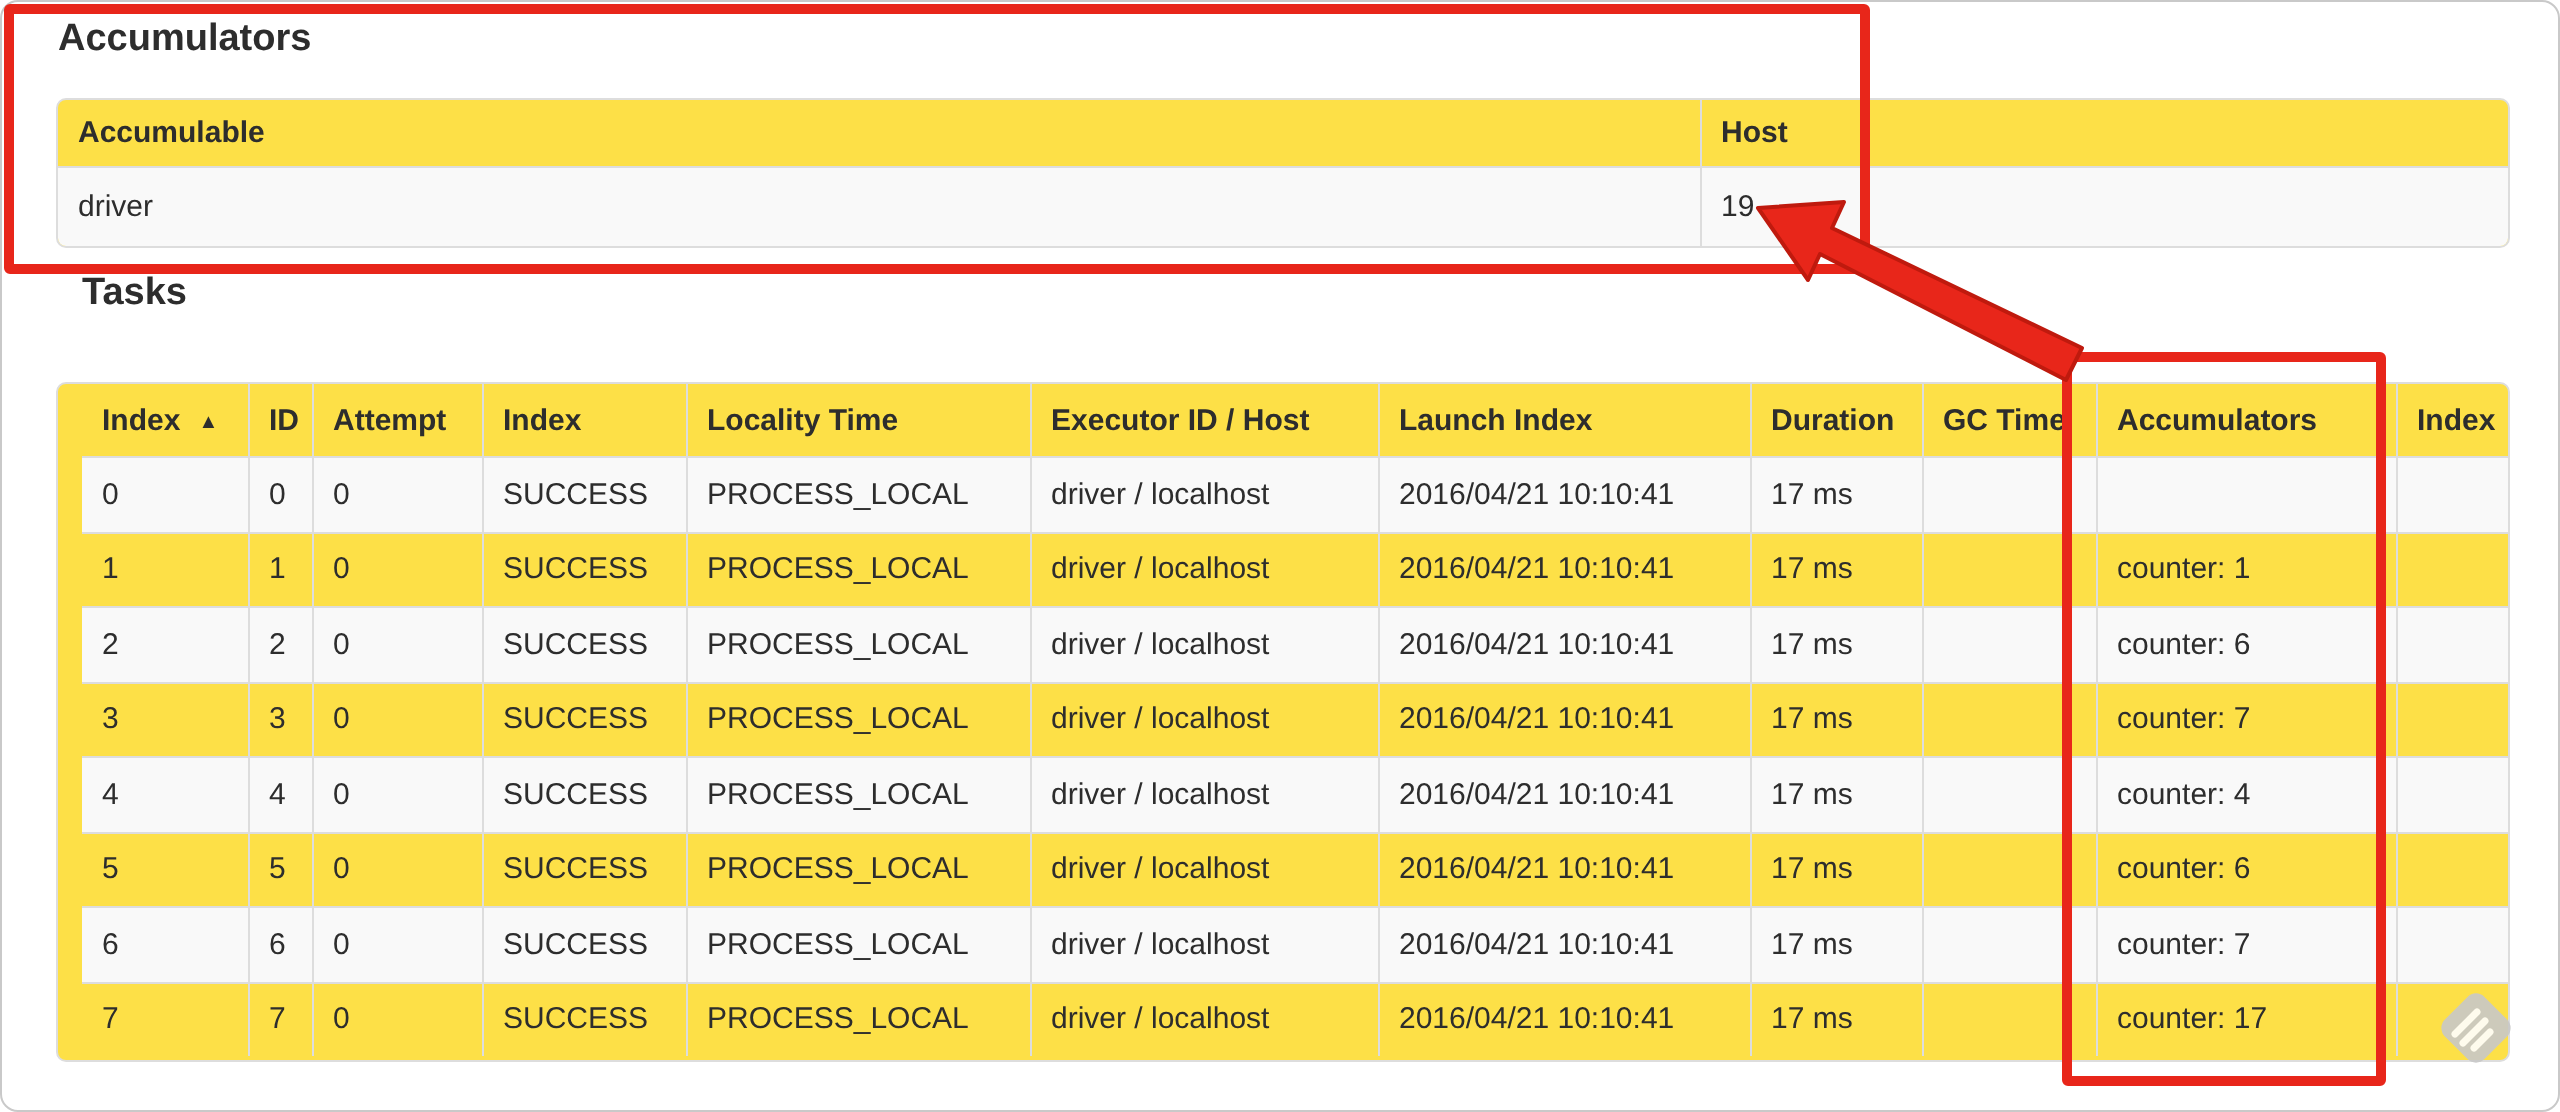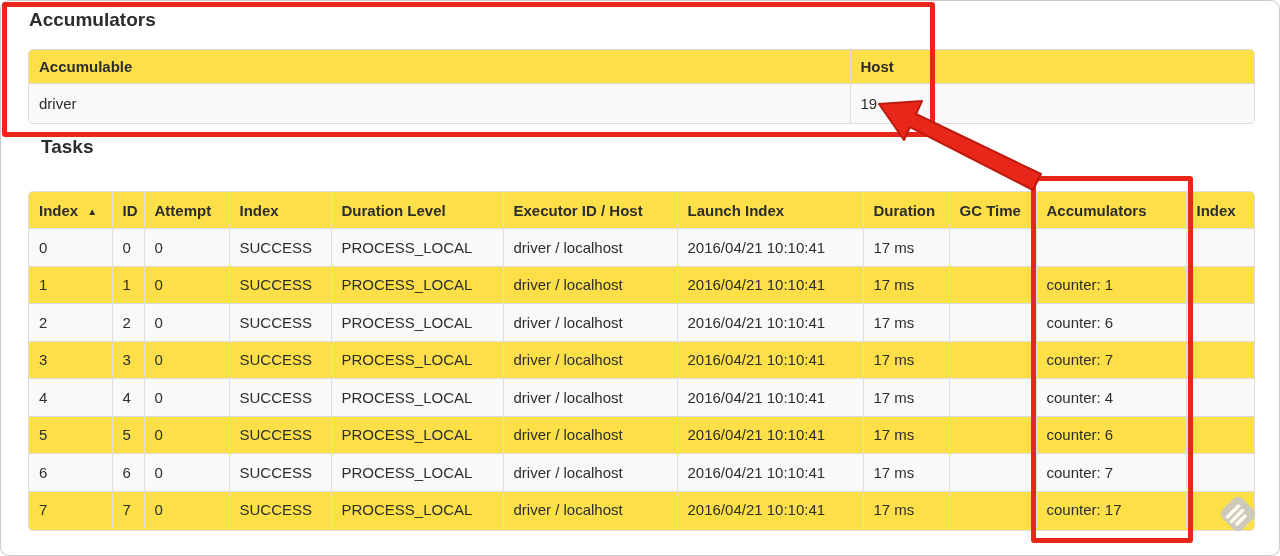--- a/index.html
+++ b/index.html
@@ -23,7 +23,7 @@
     background:#fde047;box-sizing:border-box;overflow:hidden;
   }
   #acc-wrap{top:49px;width:1227px;height:75px;}
-  #tasks-wrap{top:191px;width:1227px;height:340px;}
+  #tasks-wrap{top:191px;width:1227px;height:340px;padding-left:12px;}
 
   table{border-collapse:collapse;table-layout:fixed;width:100%;}
   th,td{

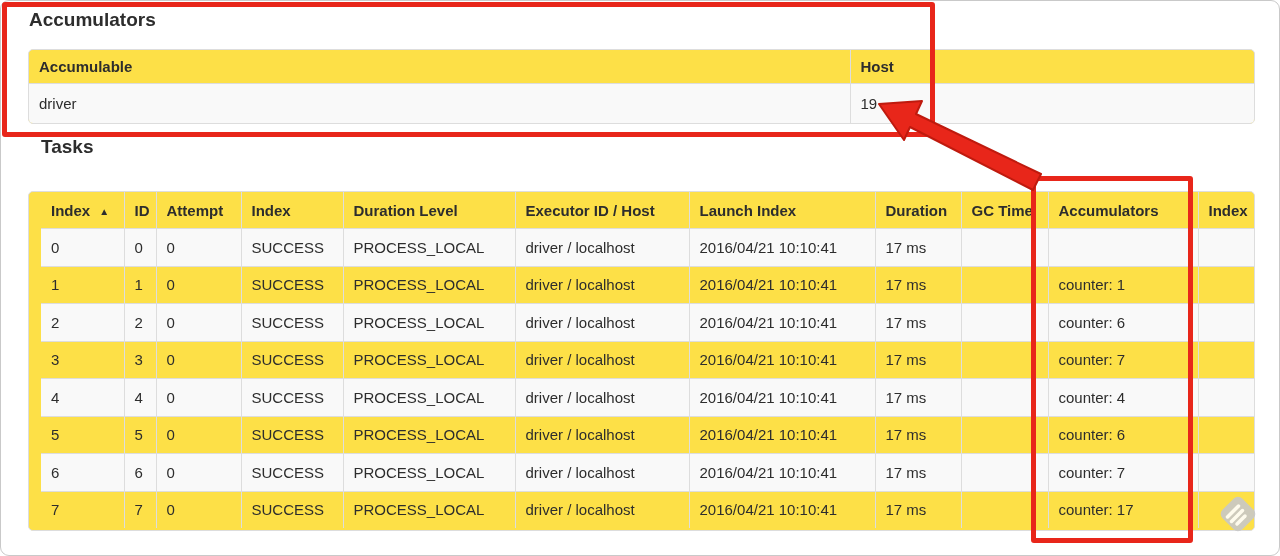--- a/index.html
+++ b/index.html
@@ -103,7 +103,7 @@
           <th><span>ID</span></th>
           <th><span>Attempt</span></th>
           <th><span>Index</span></th>
-          <th><span>Duration Level</span></th>
+          <th><span>Locality Time</span></th>
           <th><span>Executor ID / Host</span></th>
           <th><span>Launch Index</span></th>
           <th><span>Duration</span></th>

